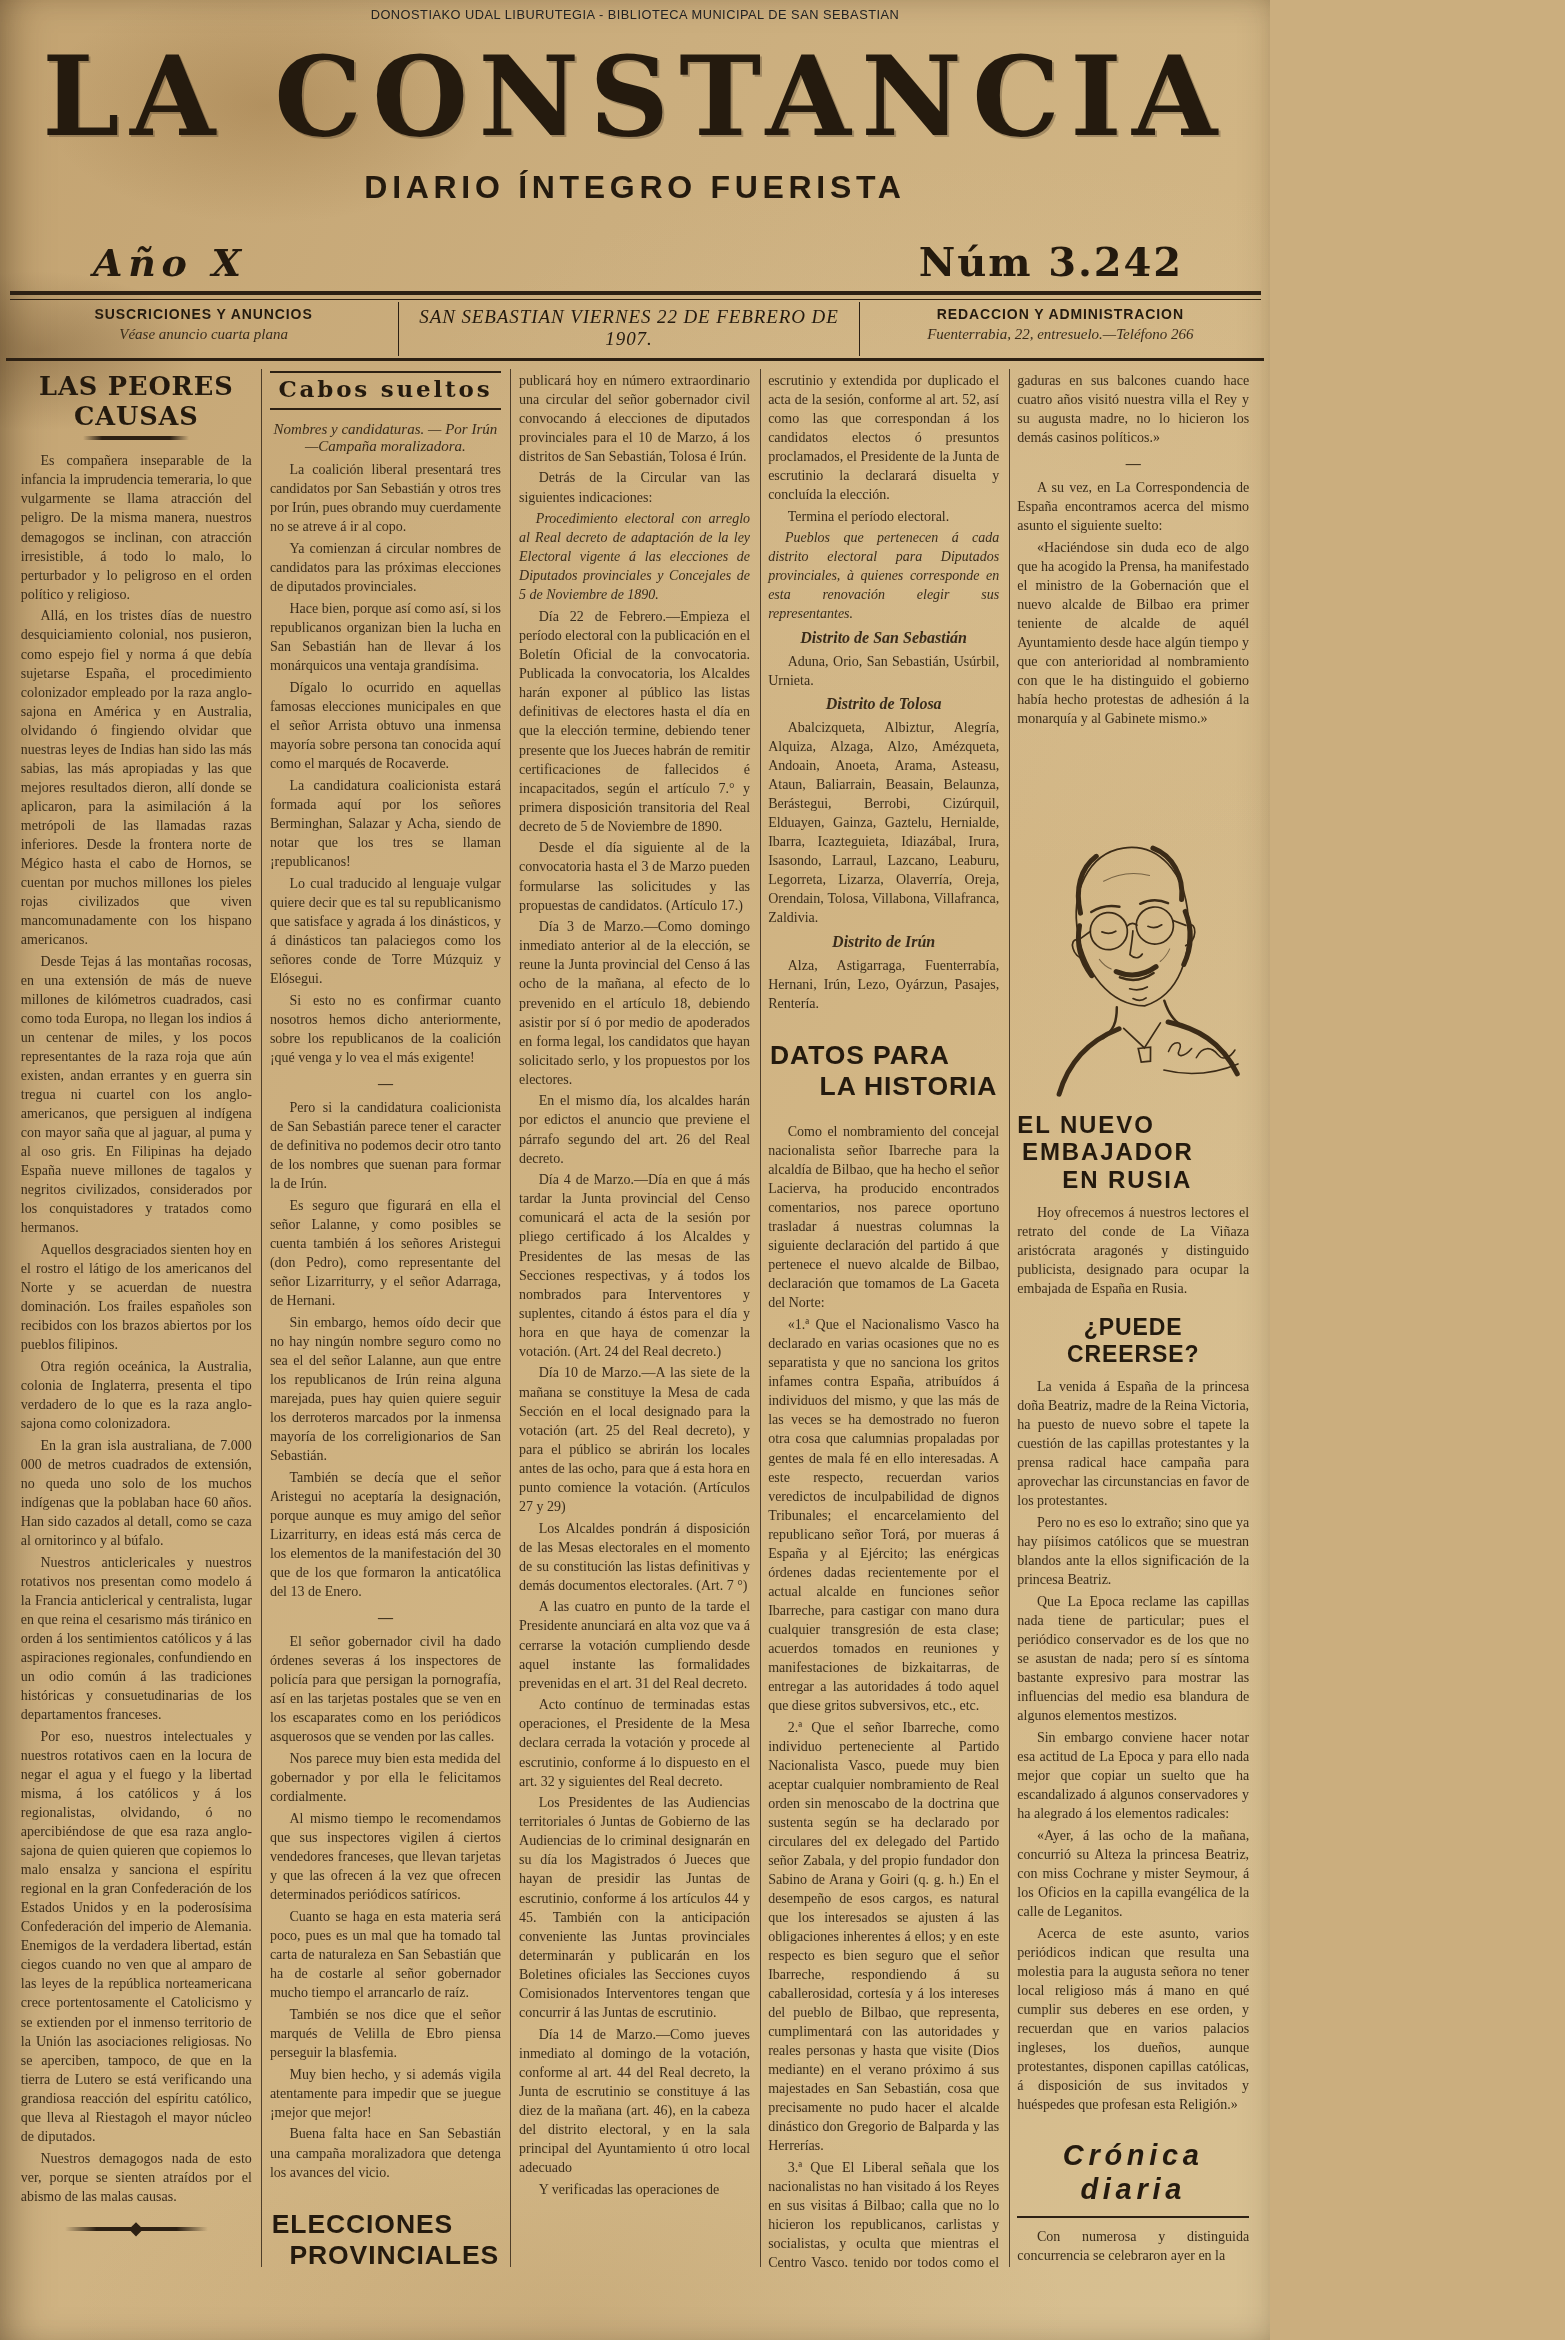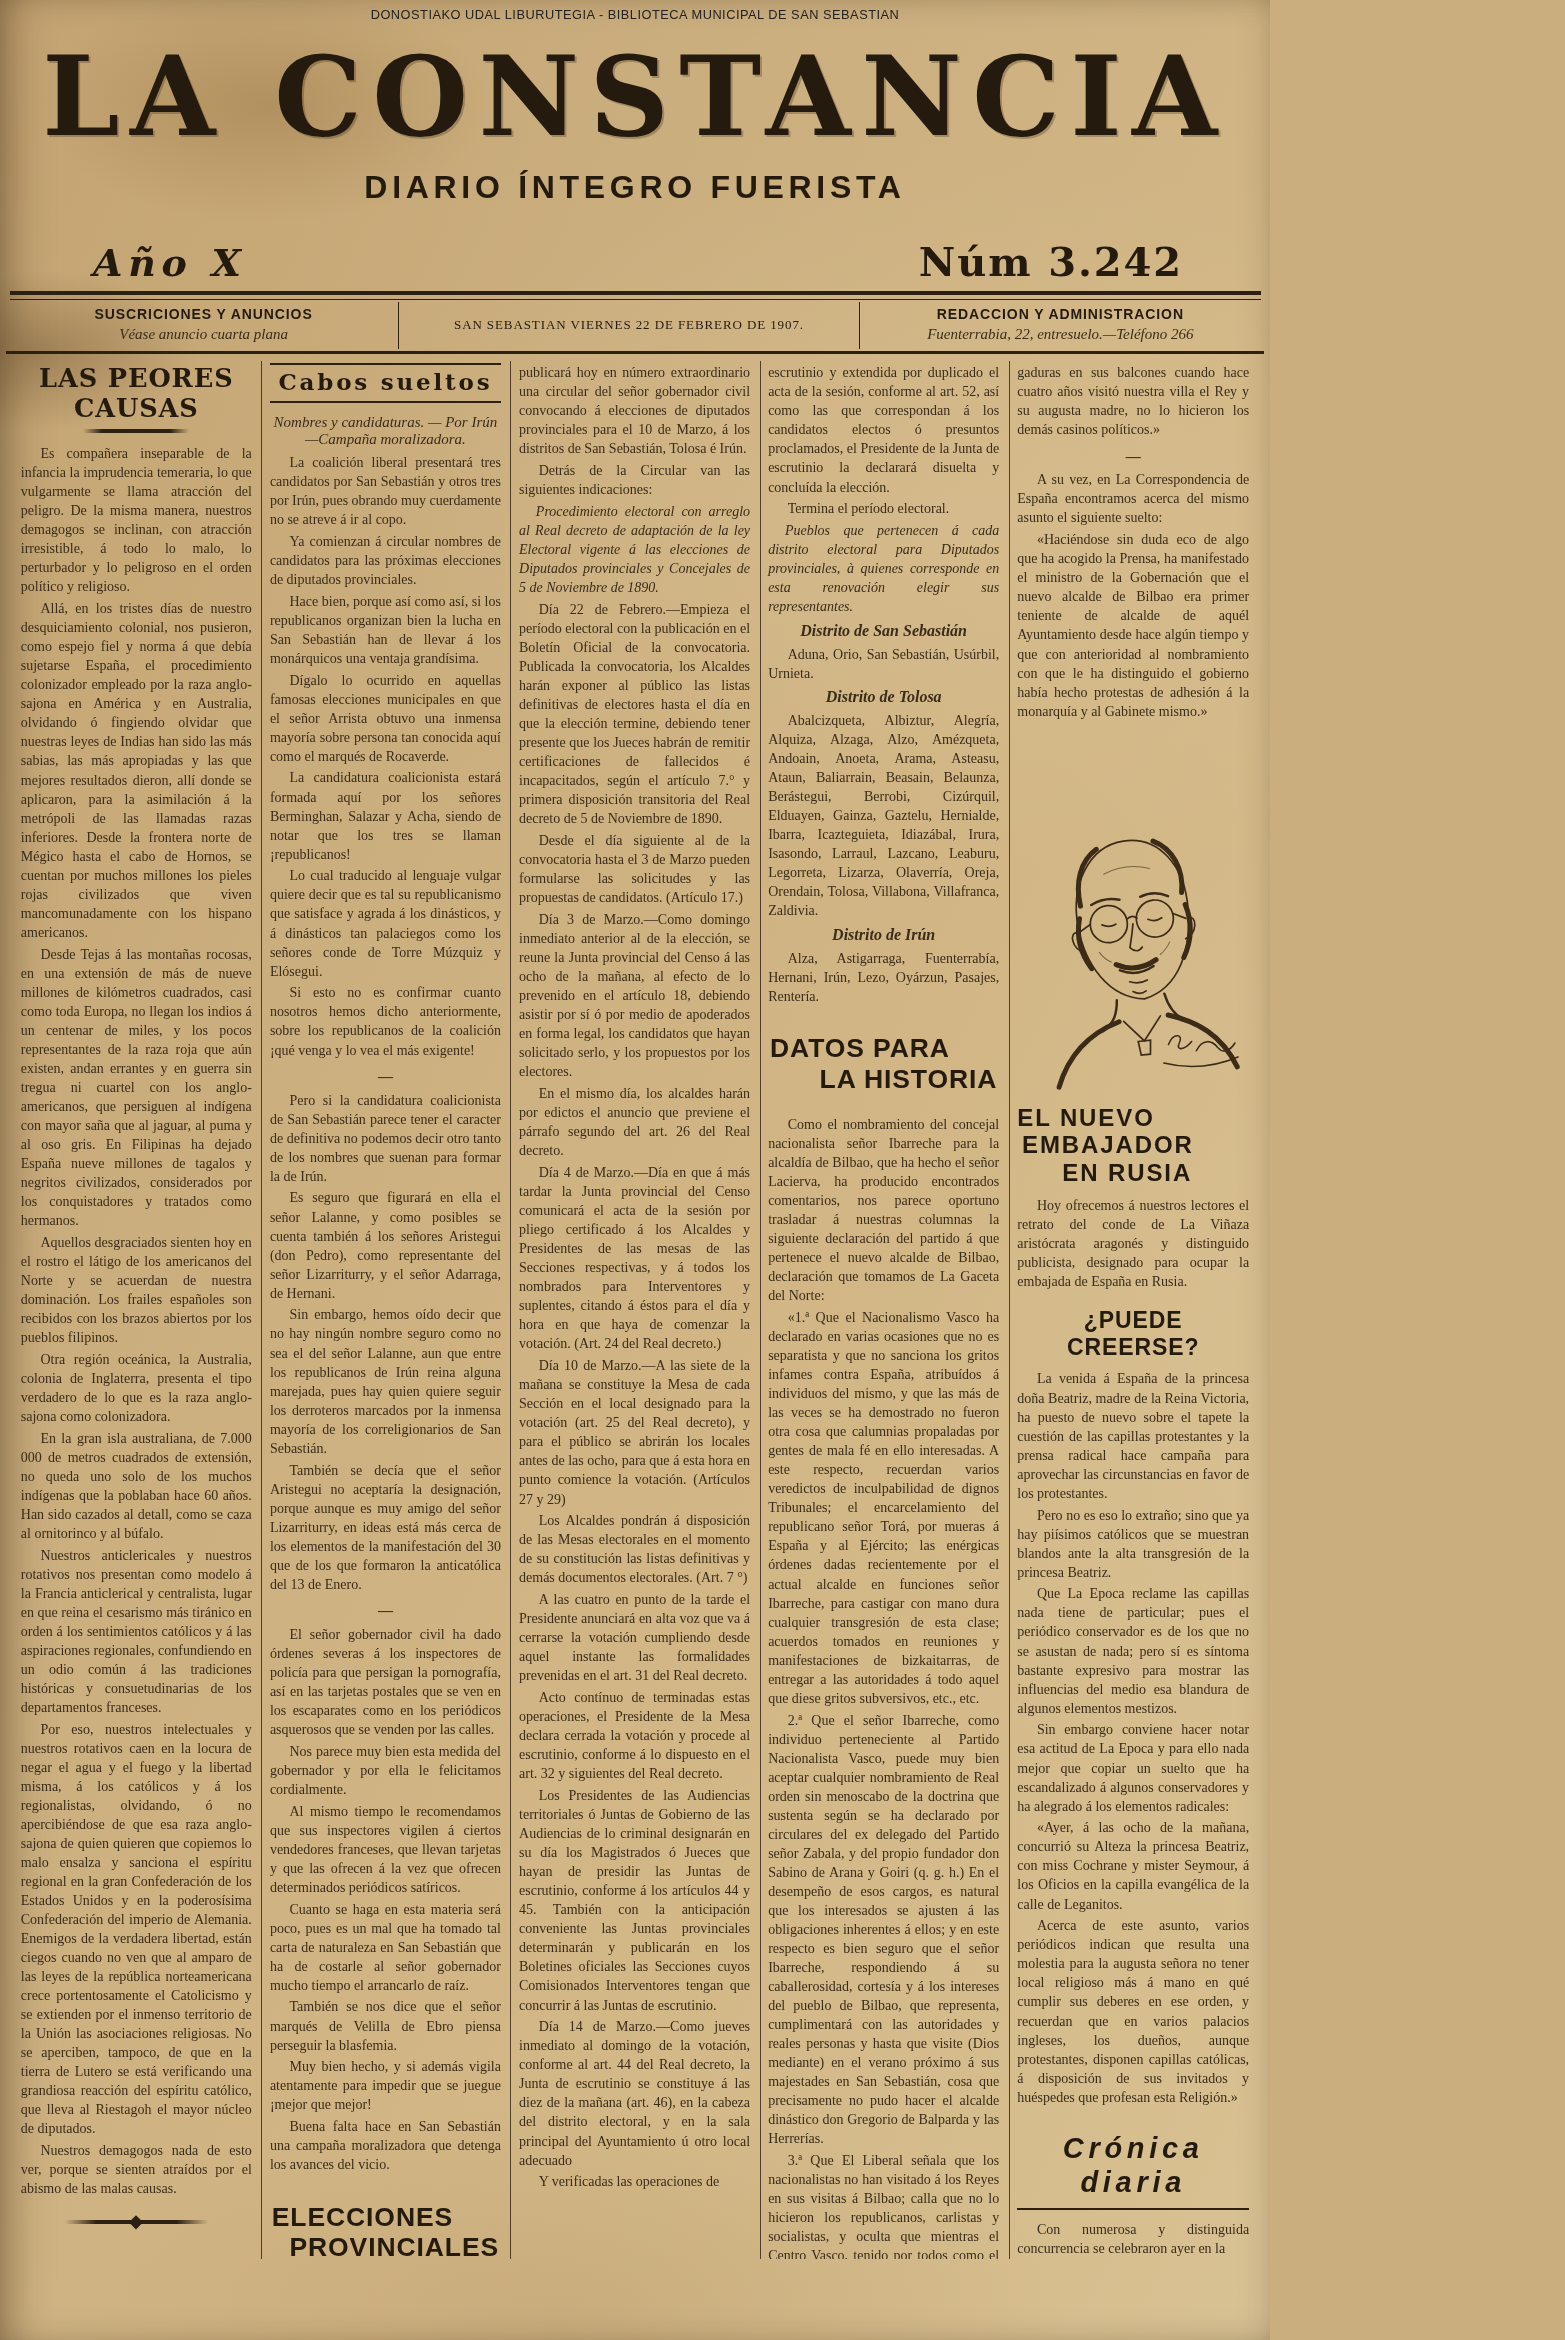--- a/index.html
+++ b/index.html
@@ -50,7 +50,7 @@
   .info-right{width:32%;}
   .info-title{font-family:Liberation Sans, sans-serif; font-weight:bold; font-size:14px; letter-spacing:0.9px;}
   .info-sub{font-style:italic; font-size:15px; margin-top:3.8px; color:var(--ink);}
-  .dateline{font-size:13px; letter-spacing:0.9px;}
+  .dateline{font-style:italic; font-size:19px; letter-spacing:0.9px;}
   .info-bottom-rule{margin:1.9px 5.7px 0; border-top:3.3px solid var(--rule);}
 
   .columns{

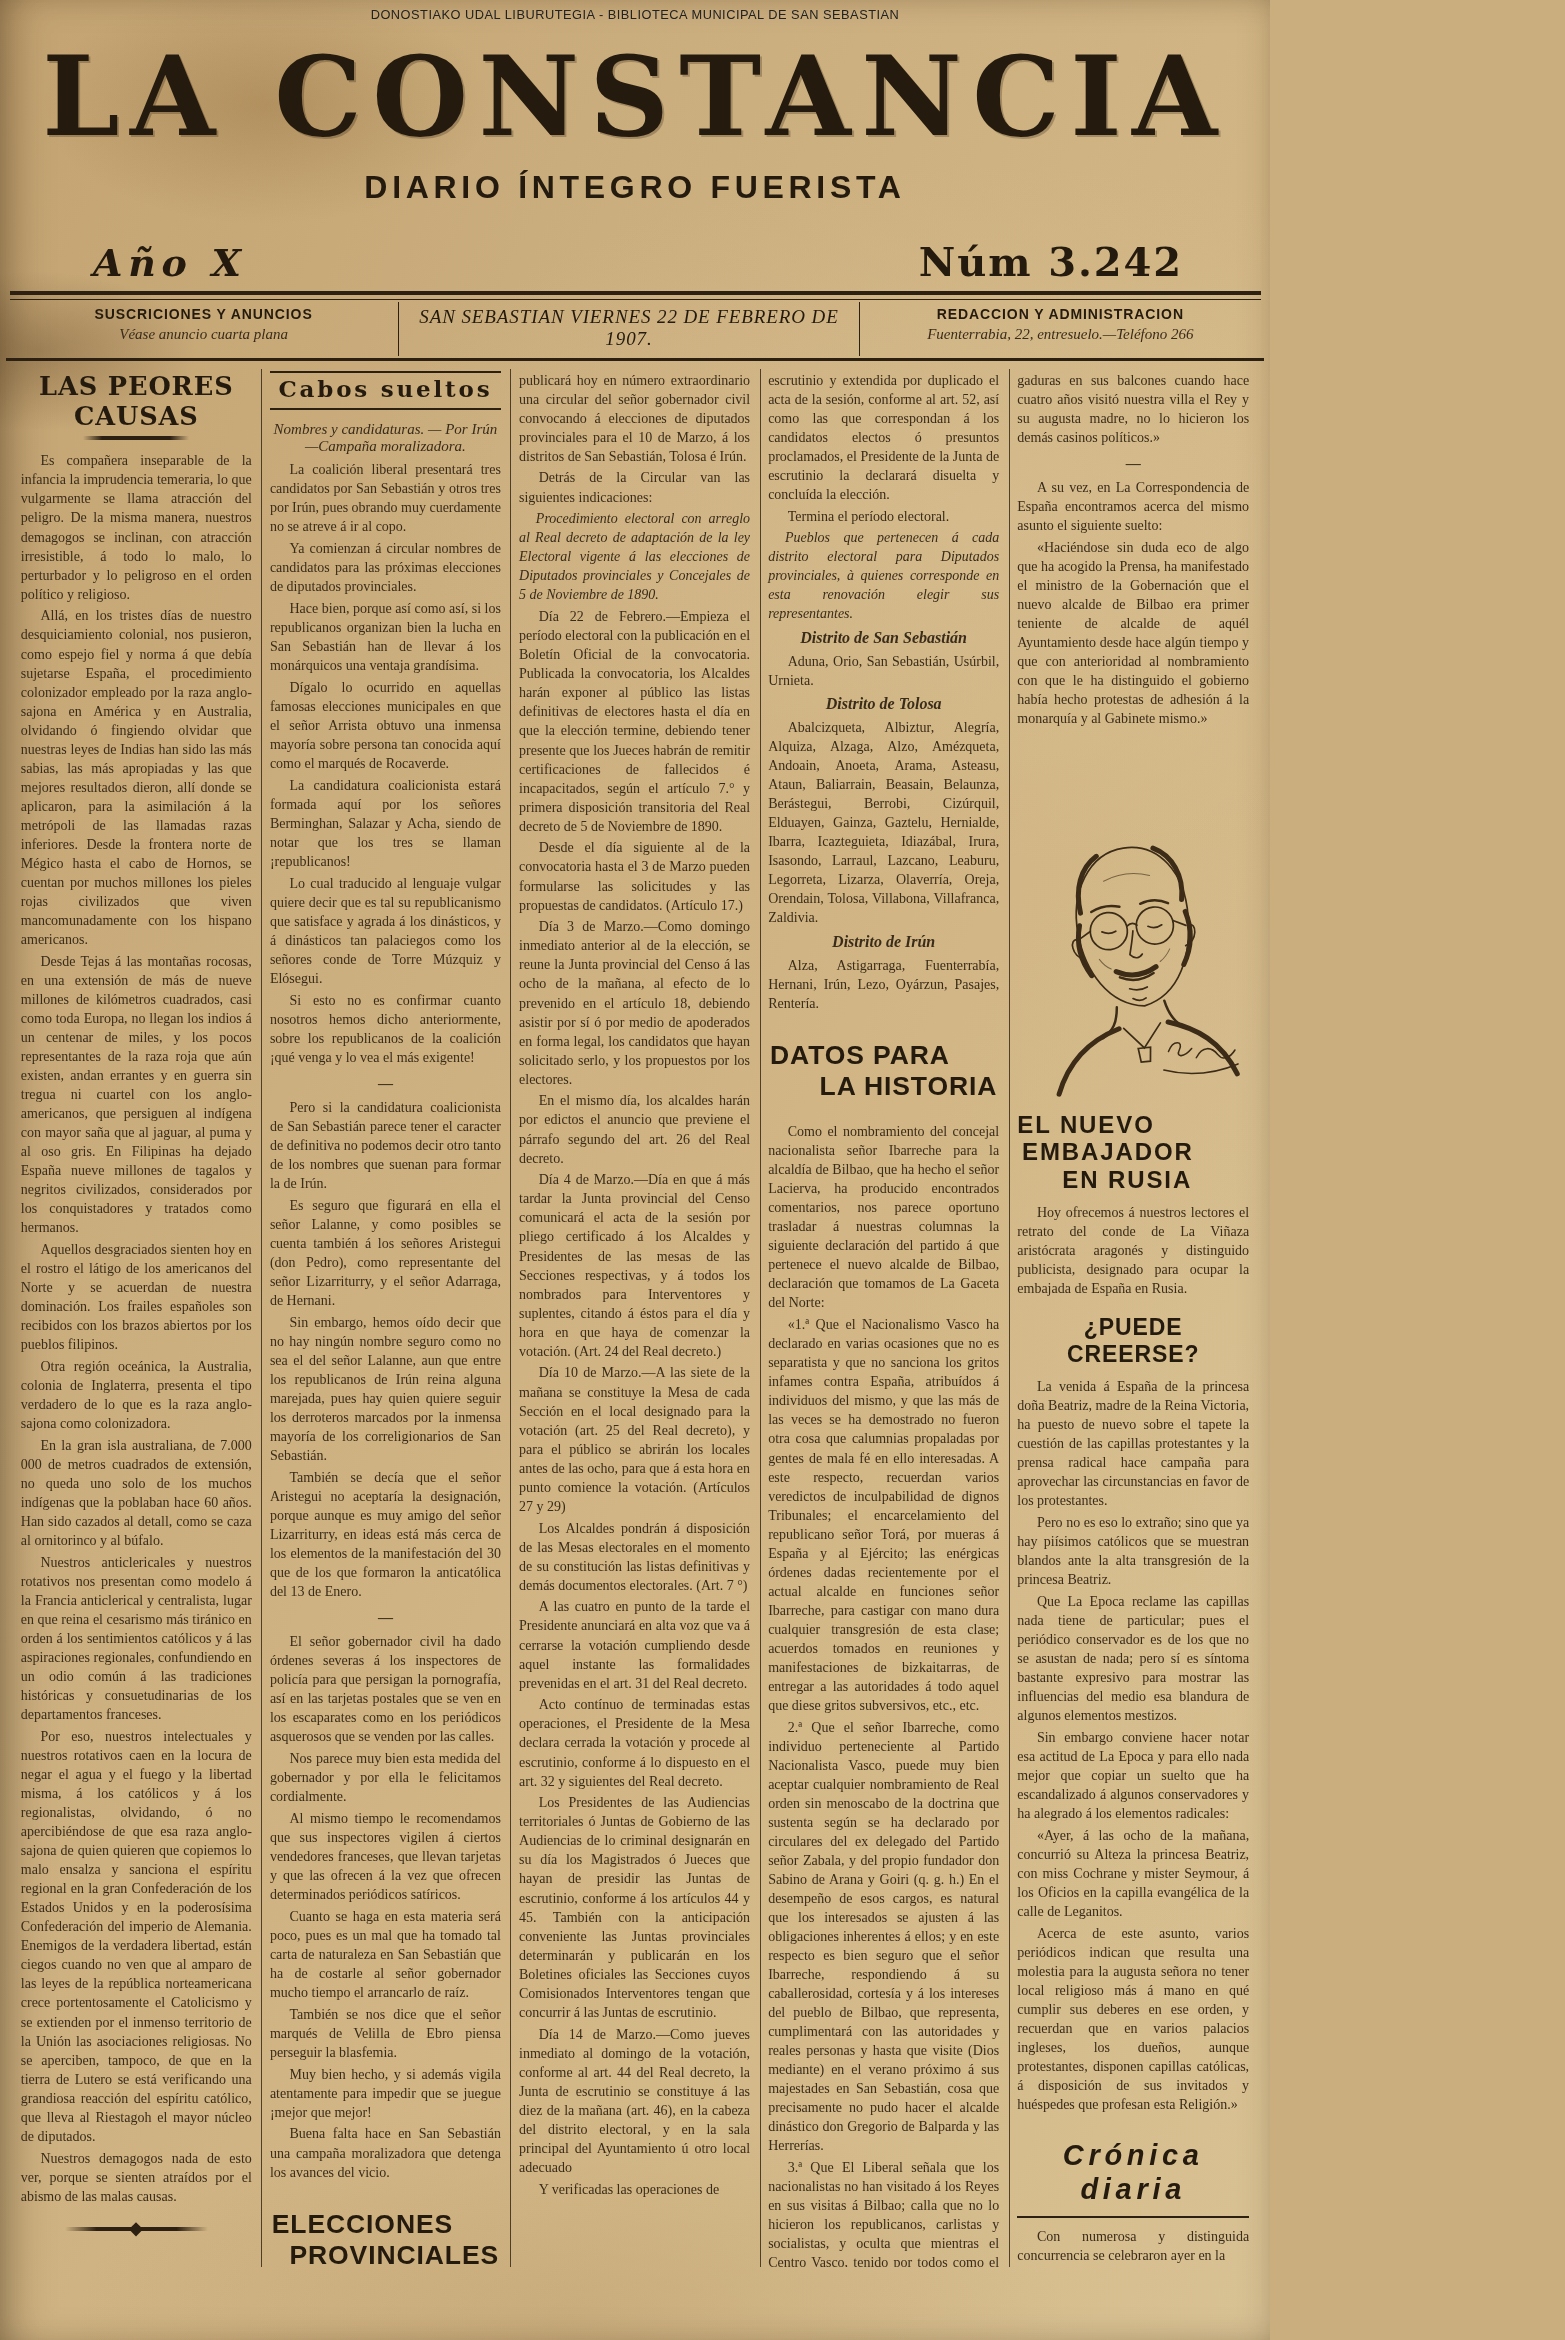--- a/index.html
+++ b/index.html
@@ -272,7 +272,7 @@
           <div class="hline hline-0">¿PUEDE CREERSE?</div>
         </div>
         <div class="b-p">La venida á España de la princesa doña Beatriz, madre de la Reina Victoria, ha puesto de nuevo sobre el tapete la cuestión de las capillas protestantes y la prensa radical hace campaña para aprovechar las circunstancias en favor de los protestantes.</div>
-        <div class="b-p">Pero no es eso lo extraño; sino que ya hay piísimos católicos que se muestran blandos ante la alta transgresión de la princesa Beatriz.</div>
+        <div class="b-p">Pero no es eso lo extraño; sino que ya hay piísimos católicos que se muestran blandos ante la ellos significación de la princesa Beatriz.</div>
         <div class="b-p">Que La Epoca reclame las capillas nada tiene de particular; pues el periódico conservador es de los que no se asustan de nada; pero sí es síntoma bastante expresivo para mostrar las influencias del medio esa blandura de algunos elementos mestizos.</div>
         <div class="b-p">Sin embargo conviene hacer notar esa actitud de La Epoca y para ello nada mejor que copiar un suelto que ha escandalizado á algunos conservadores y ha alegrado á los elementos radicales:</div>
         <div class="b-p">«Ayer, á las ocho de la mañana, concurrió su Alteza la princesa Beatriz, con miss Cochrane y mister Seymour, á los Oficios en la capilla evangélica de la calle de Leganitos.</div>

